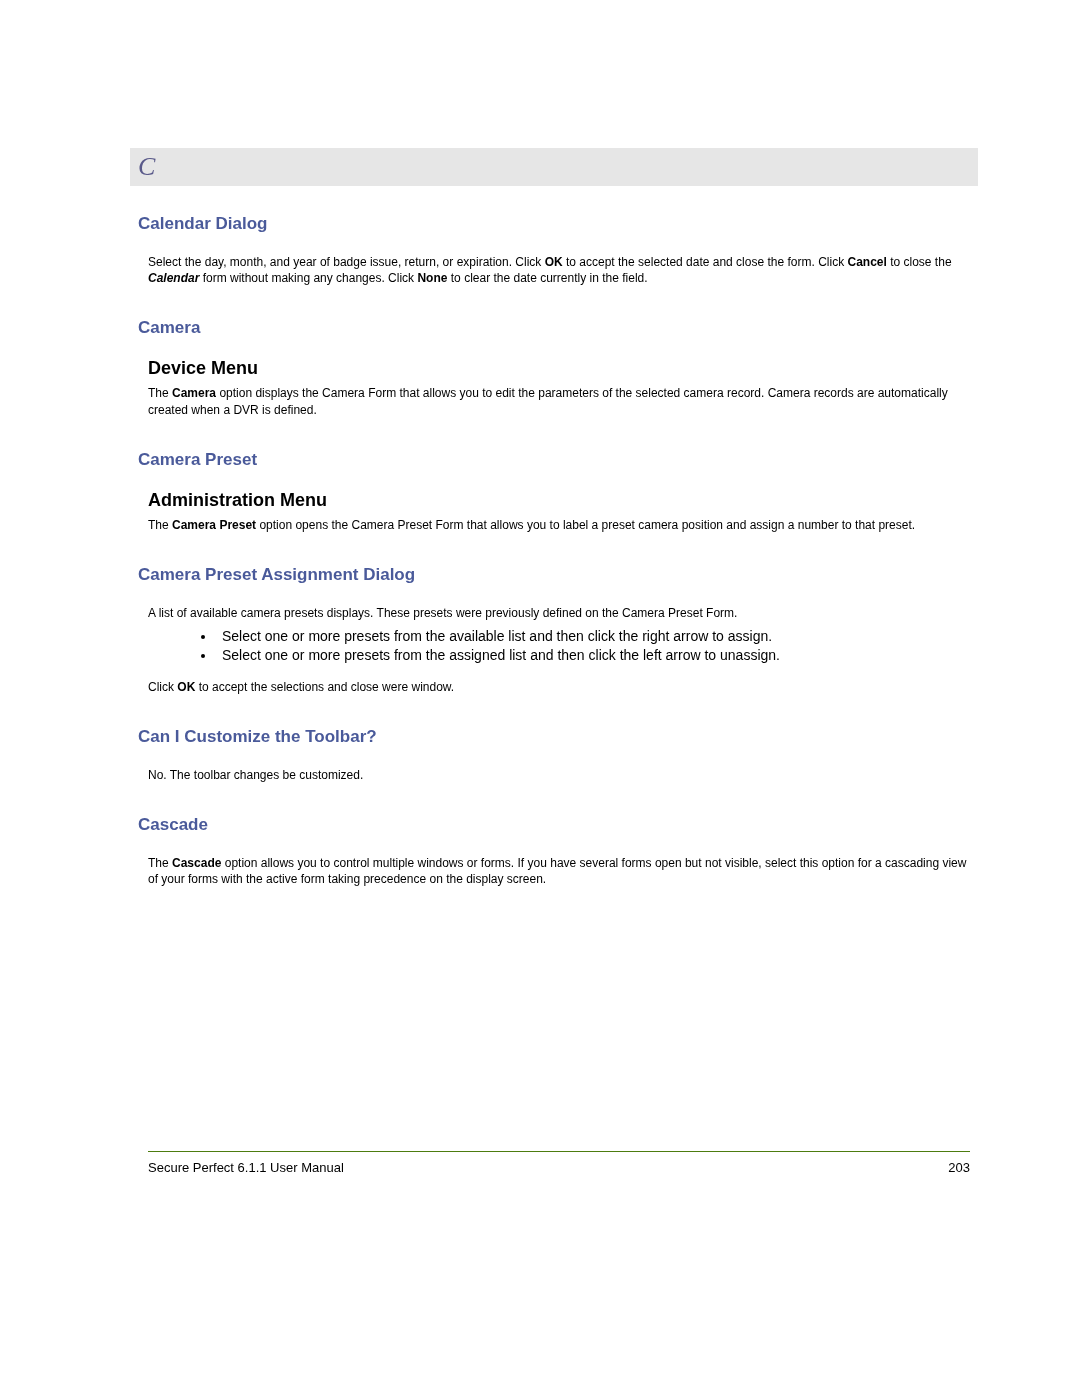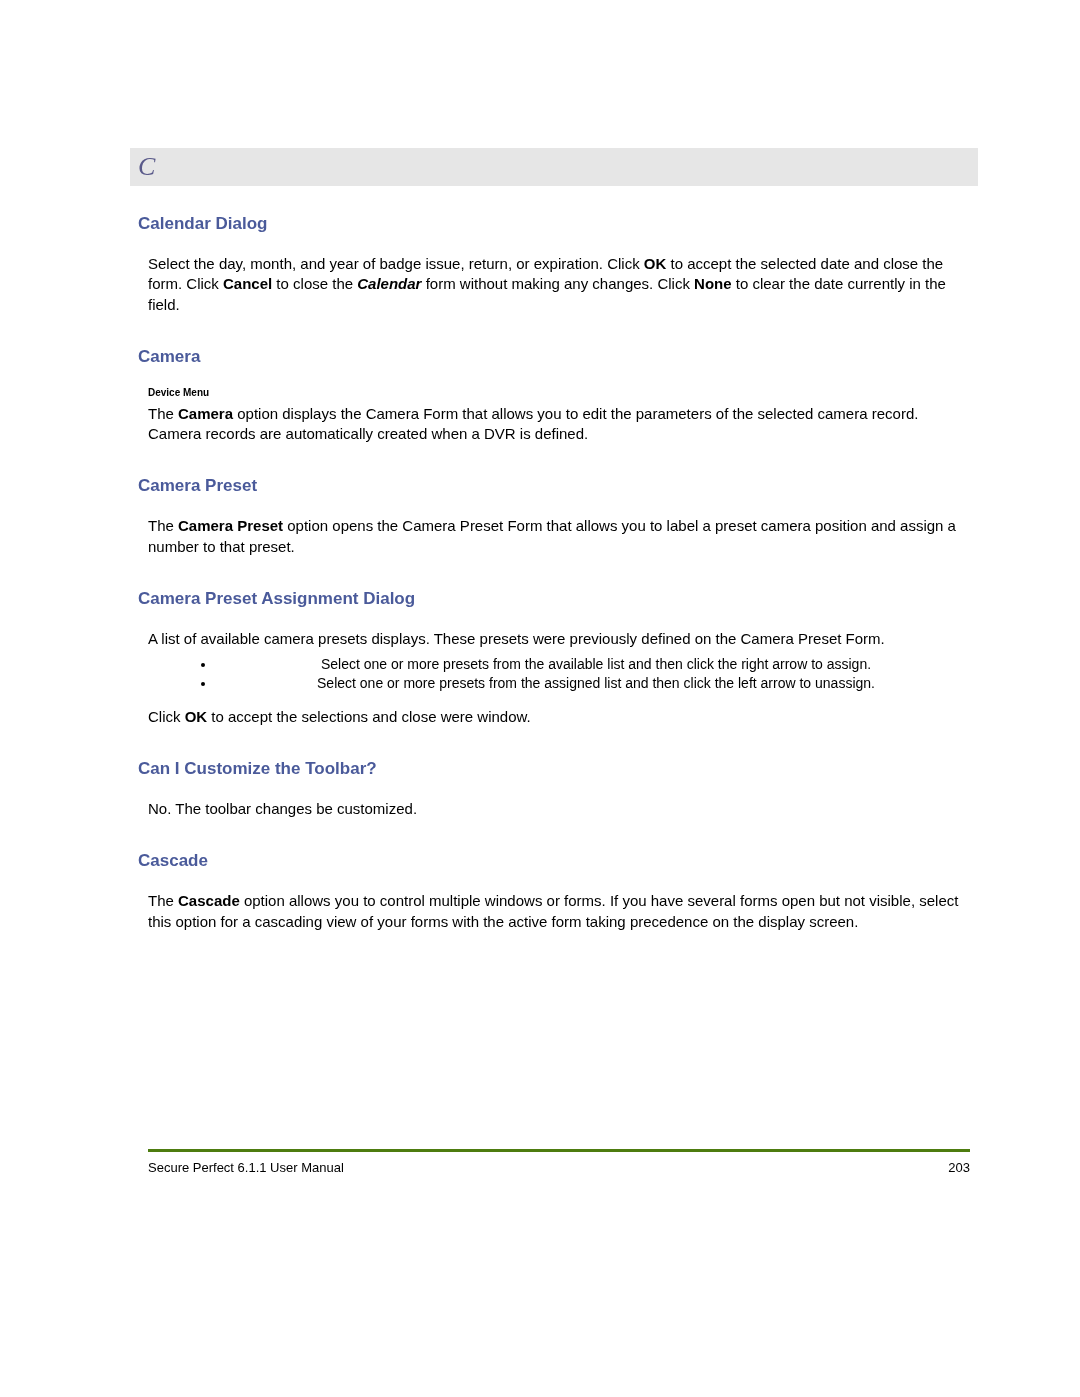--- a/index.html
+++ b/index.html
@@ -45,7 +45,7 @@
       margin-bottom: 6px;
     }
     .body-text {
-      font-size: 15px;
+      font-size: 12px;
       color: #000;
       line-height: 1.35;
       margin-left: 10px;

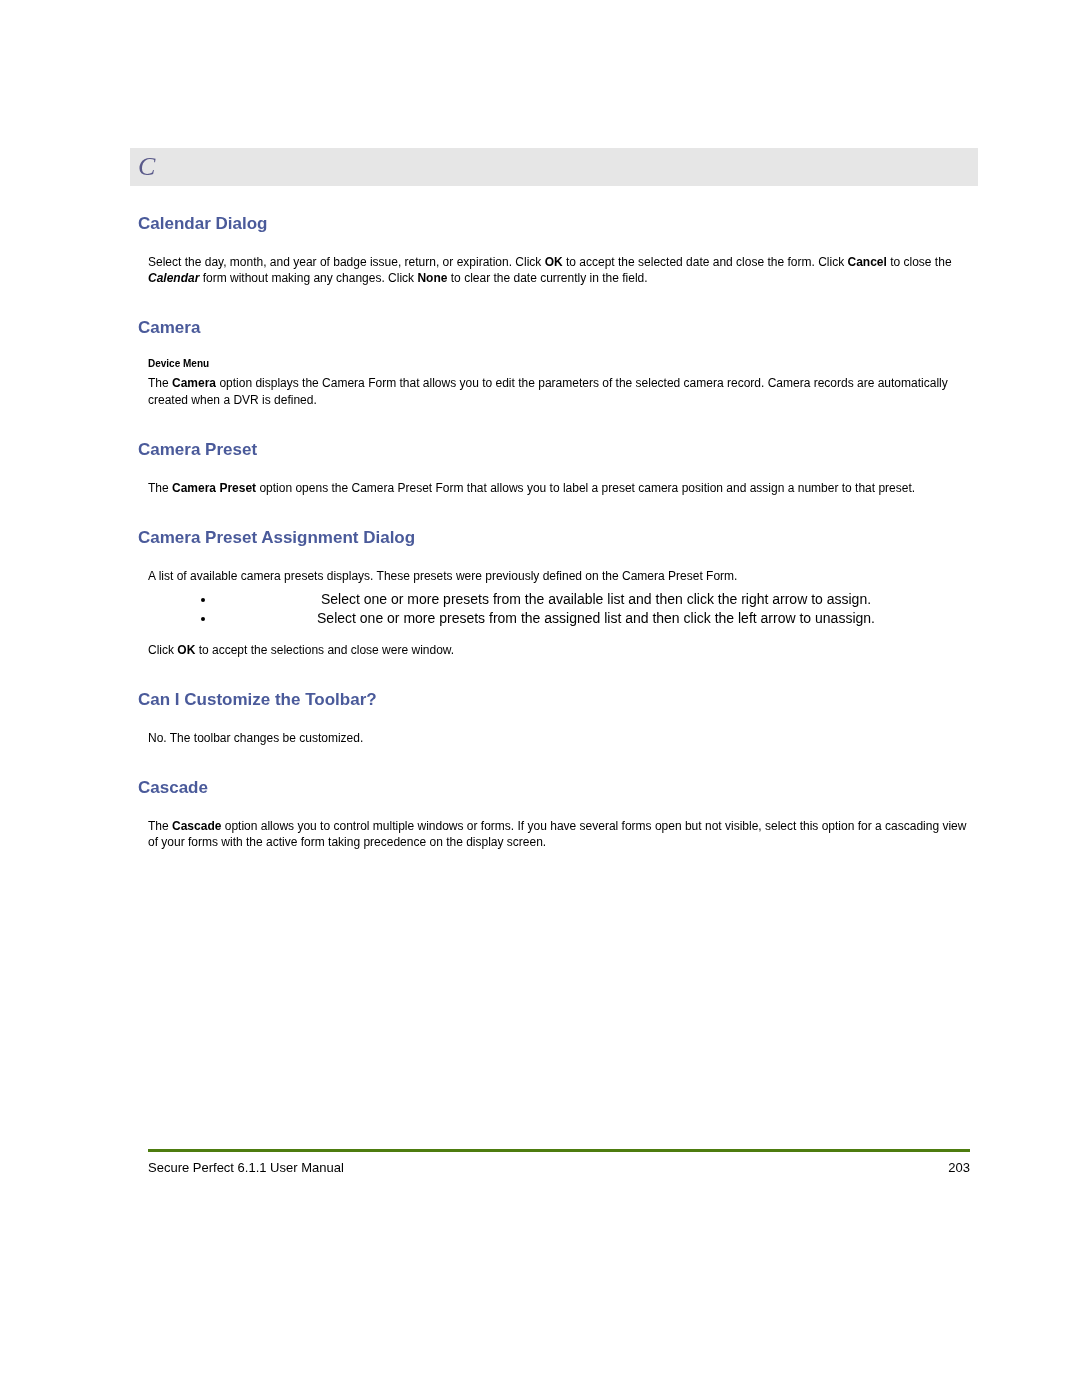--- a/index.html
+++ b/index.html
@@ -38,7 +38,7 @@
       margin-bottom: 20px;
     }
     .subheading {
-      font-size: 10px;
+      font-size: 18px;
       font-weight: bold;
       color: #000;
       margin-left: 10px;

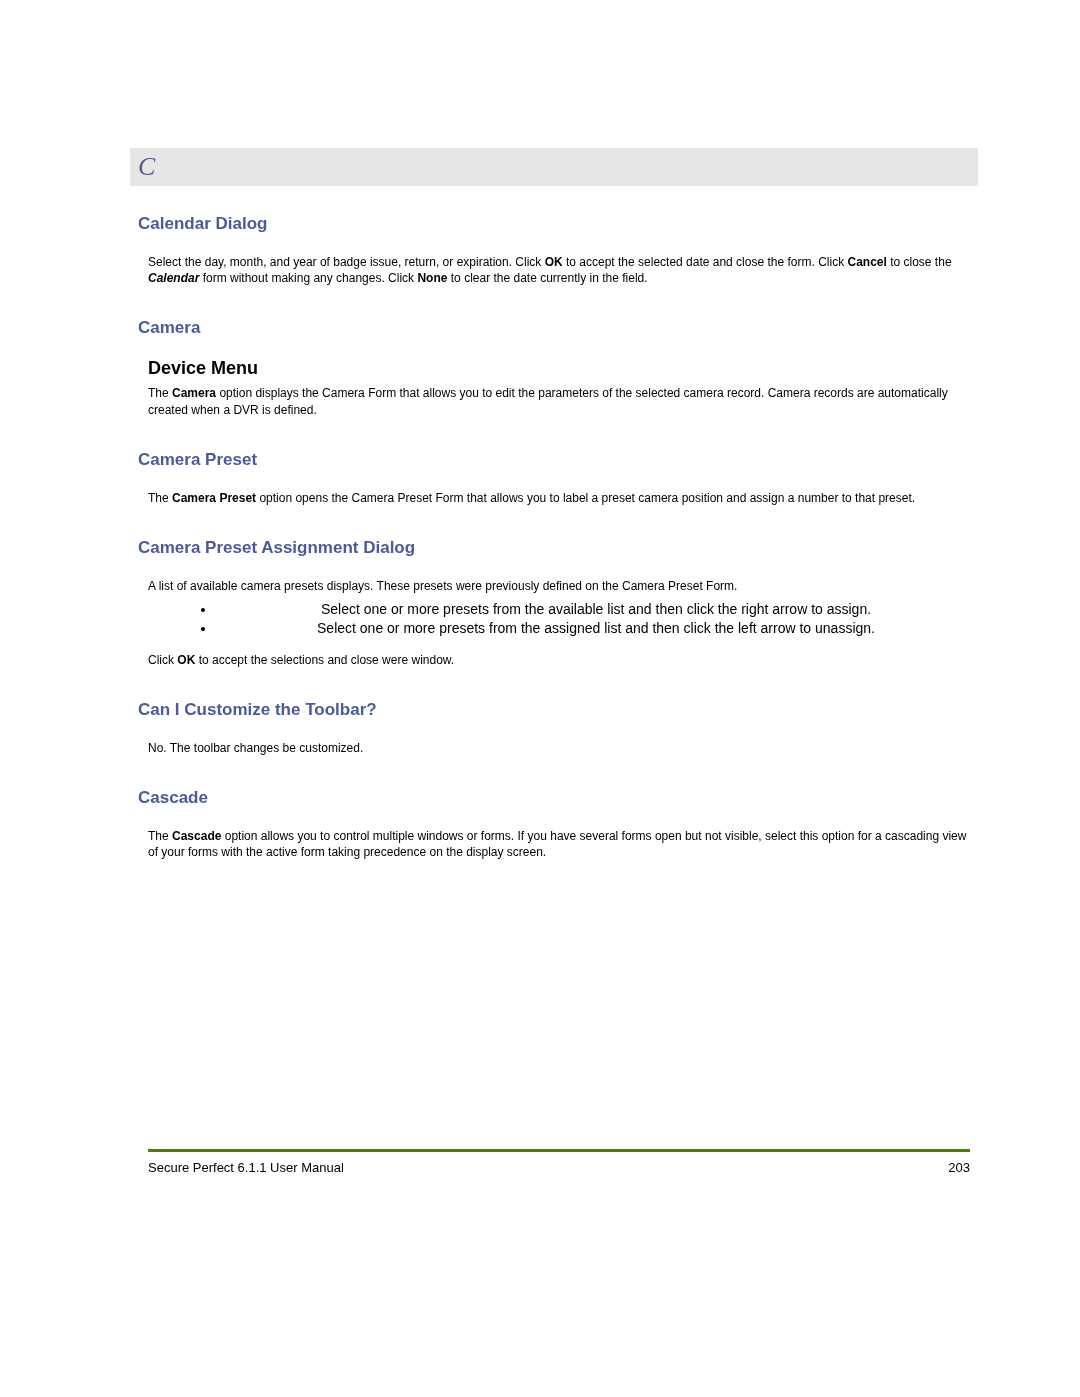--- a/index.html
+++ b/index.html
@@ -113,6 +113,7 @@
 
   <div class="section">
     <div class="heading-blue">Camera Preset</div>
+    <div class="subheading">Administration Menu</div>
     <p class="body-text">
       <span>The </span><span class="bold">Camera Preset</span><span> option opens the Camera Preset Form that allows you to label a preset camera position and assign a number to that preset.</span>
     </p>

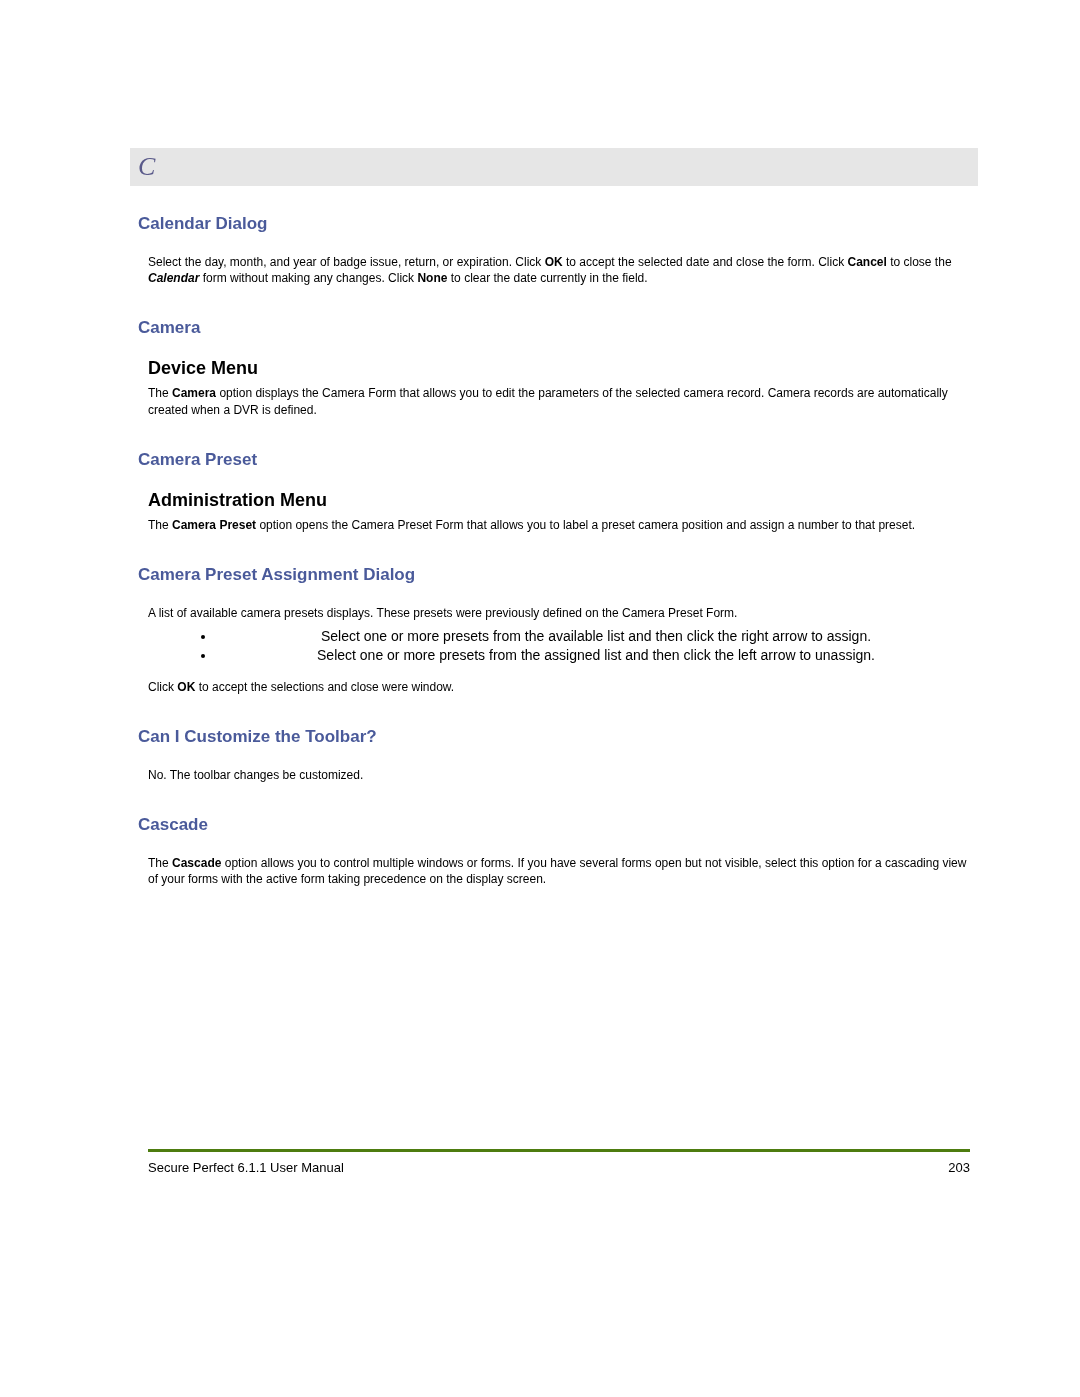--- a/index.html
+++ b/index.html
@@ -65,7 +65,6 @@
       color: #000;
       line-height: 1.35;
       padding-left: 6px;
-      text-align: center;
     }
     .bold {
       font-weight: bold;

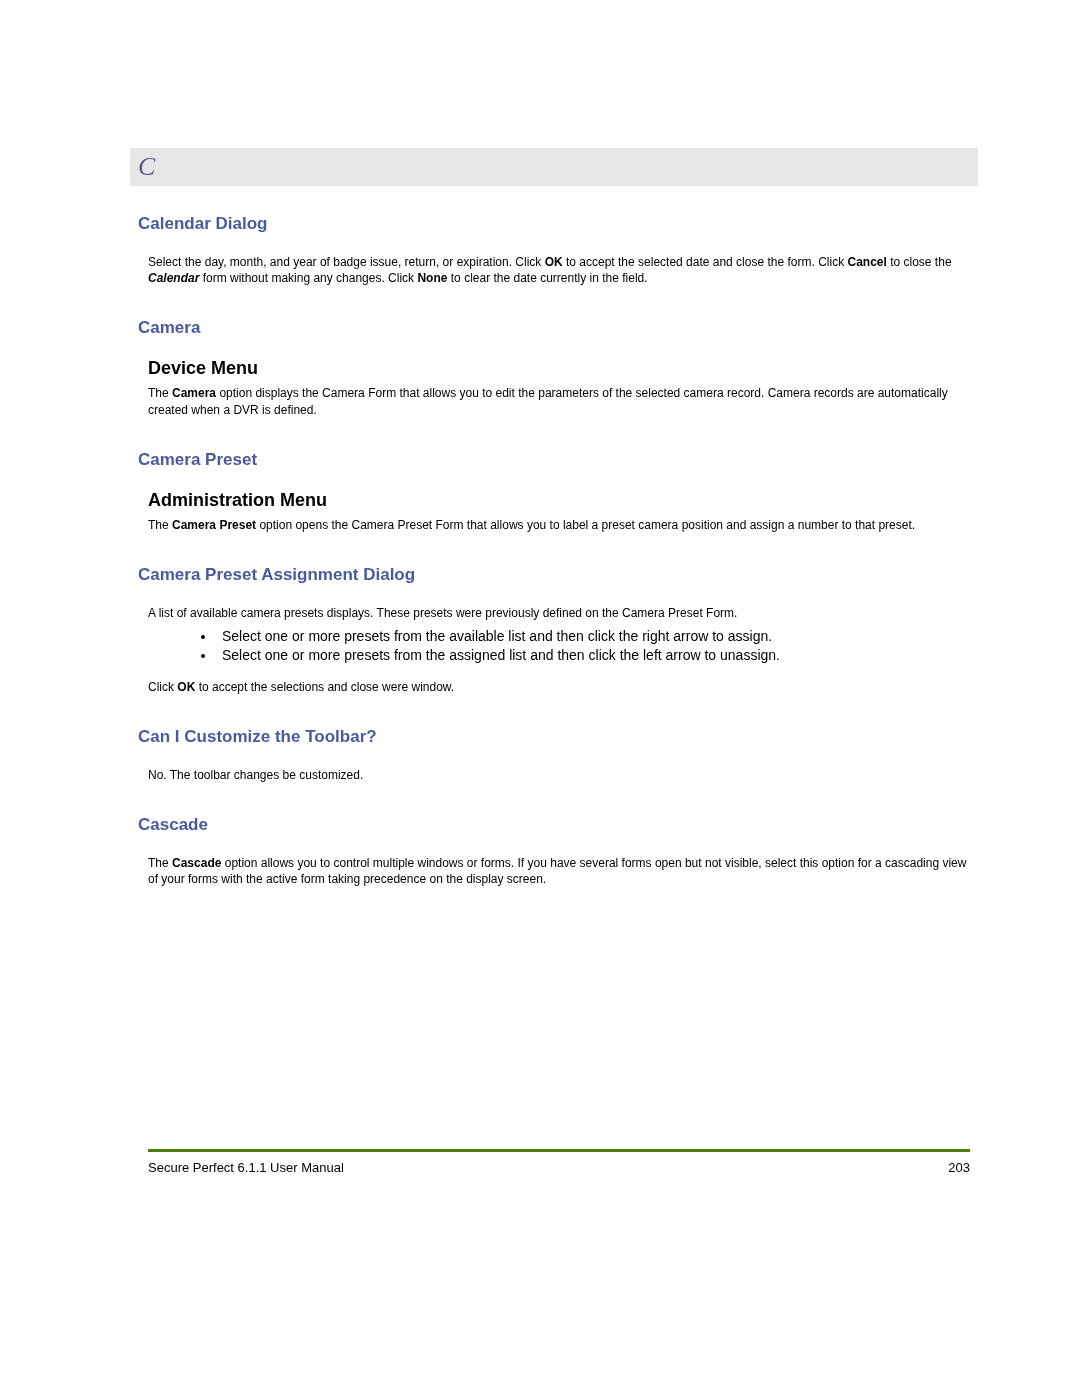--- a/index.html
+++ b/index.html
@@ -78,7 +78,7 @@
       bottom: 222px;
       left: 148px;
       right: 110px;
-      border-top: 3px solid #4d7c0f;
+      border-top: 1px solid #4d7c0f;
       padding-top: 8px;
       display: flex;
       justify-content: space-between;

